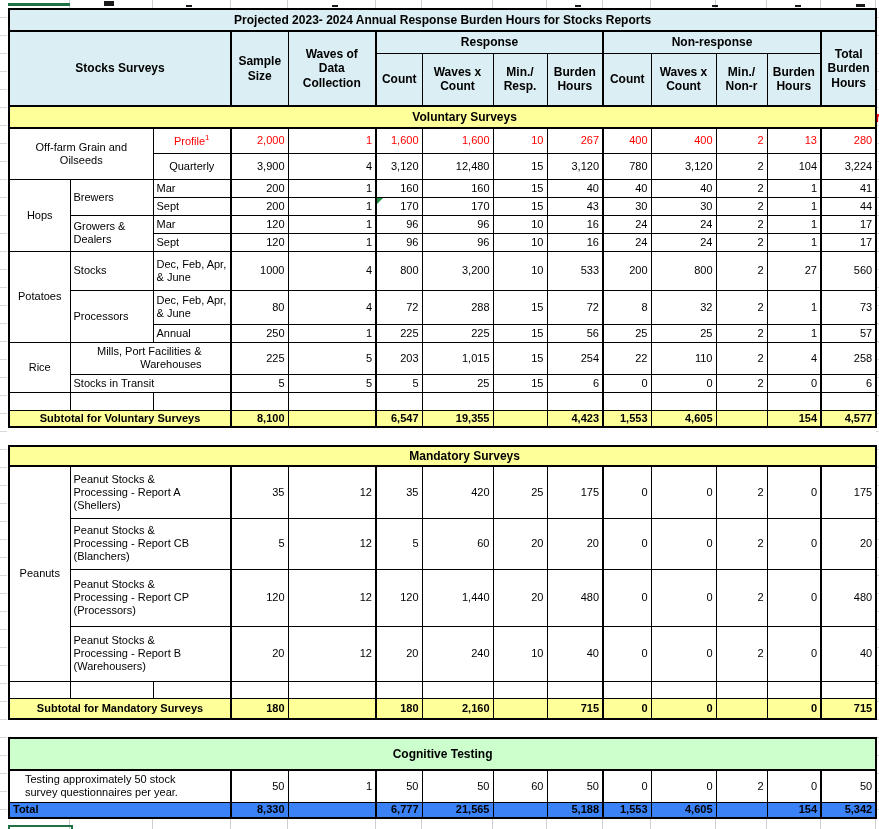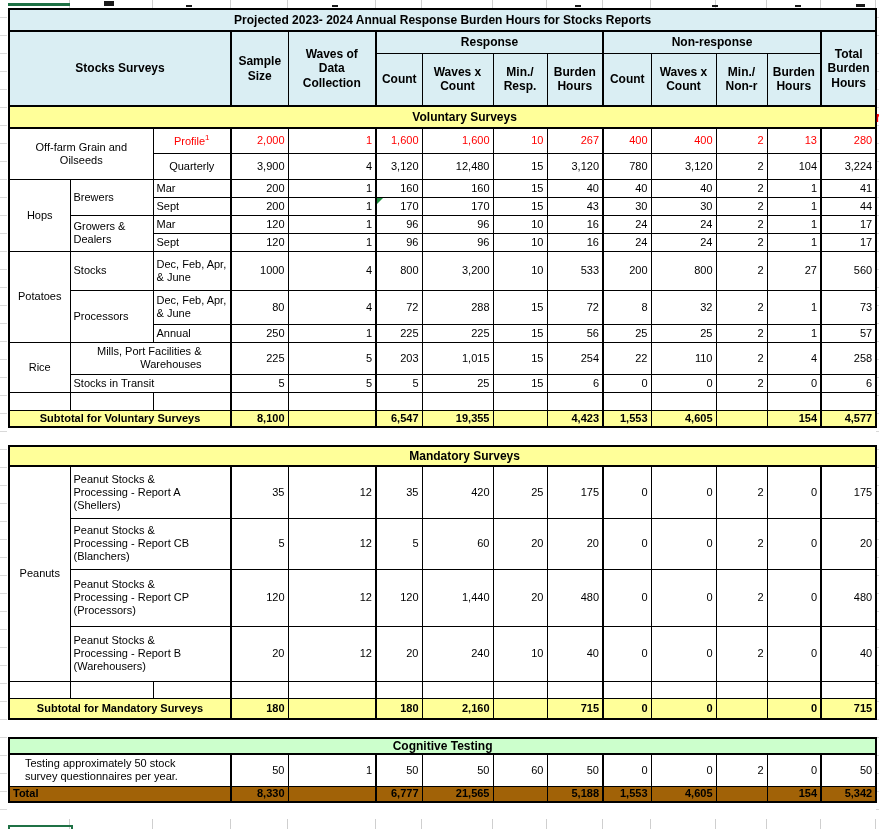--- a/index.html
+++ b/index.html
@@ -455,7 +455,7 @@
         <col style="width:55px">
     </colgroup>
     <tbody>
-        <tr class="band-g bb2" style="height:16px">
+        <tr class="band-g bb2" style="height:32px">
       <td colspan="14">Cognitive Testing</td>
     </tr>
     <tr style="height:32px">

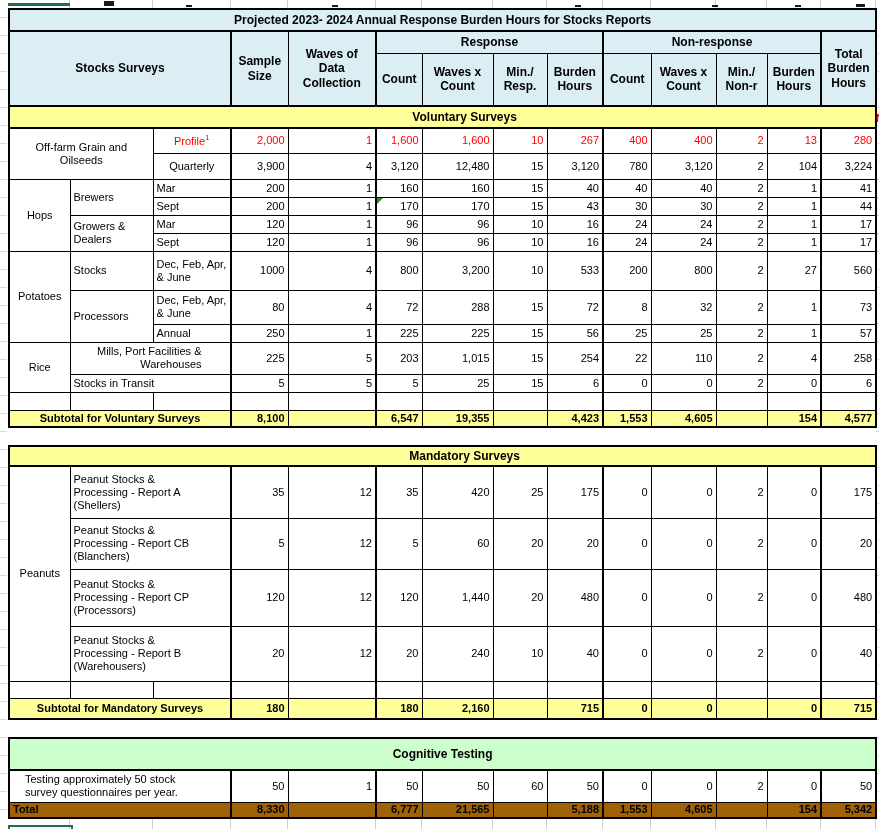--- a/index.html
+++ b/index.html
@@ -39,7 +39,7 @@
   tr.band-y td{background:#FFFF99;font-weight:bold;text-align:center;font-size:12px;padding-left:47px;}
   tr.band-g td{background:#CCFFCC;font-weight:bold;text-align:center;font-size:12px;}
   tr.sub td{background:#FFFF99;font-weight:bold;}
-  tr.total-row td{background:#a16207;font-weight:bold;}
+  tr.total-row td{background:#3b82f6;font-weight:bold;}
   tr.red td.num{color:#FF0000;}
   .redtxt{color:#FF0000;}
   sup{font-size:8px;}

